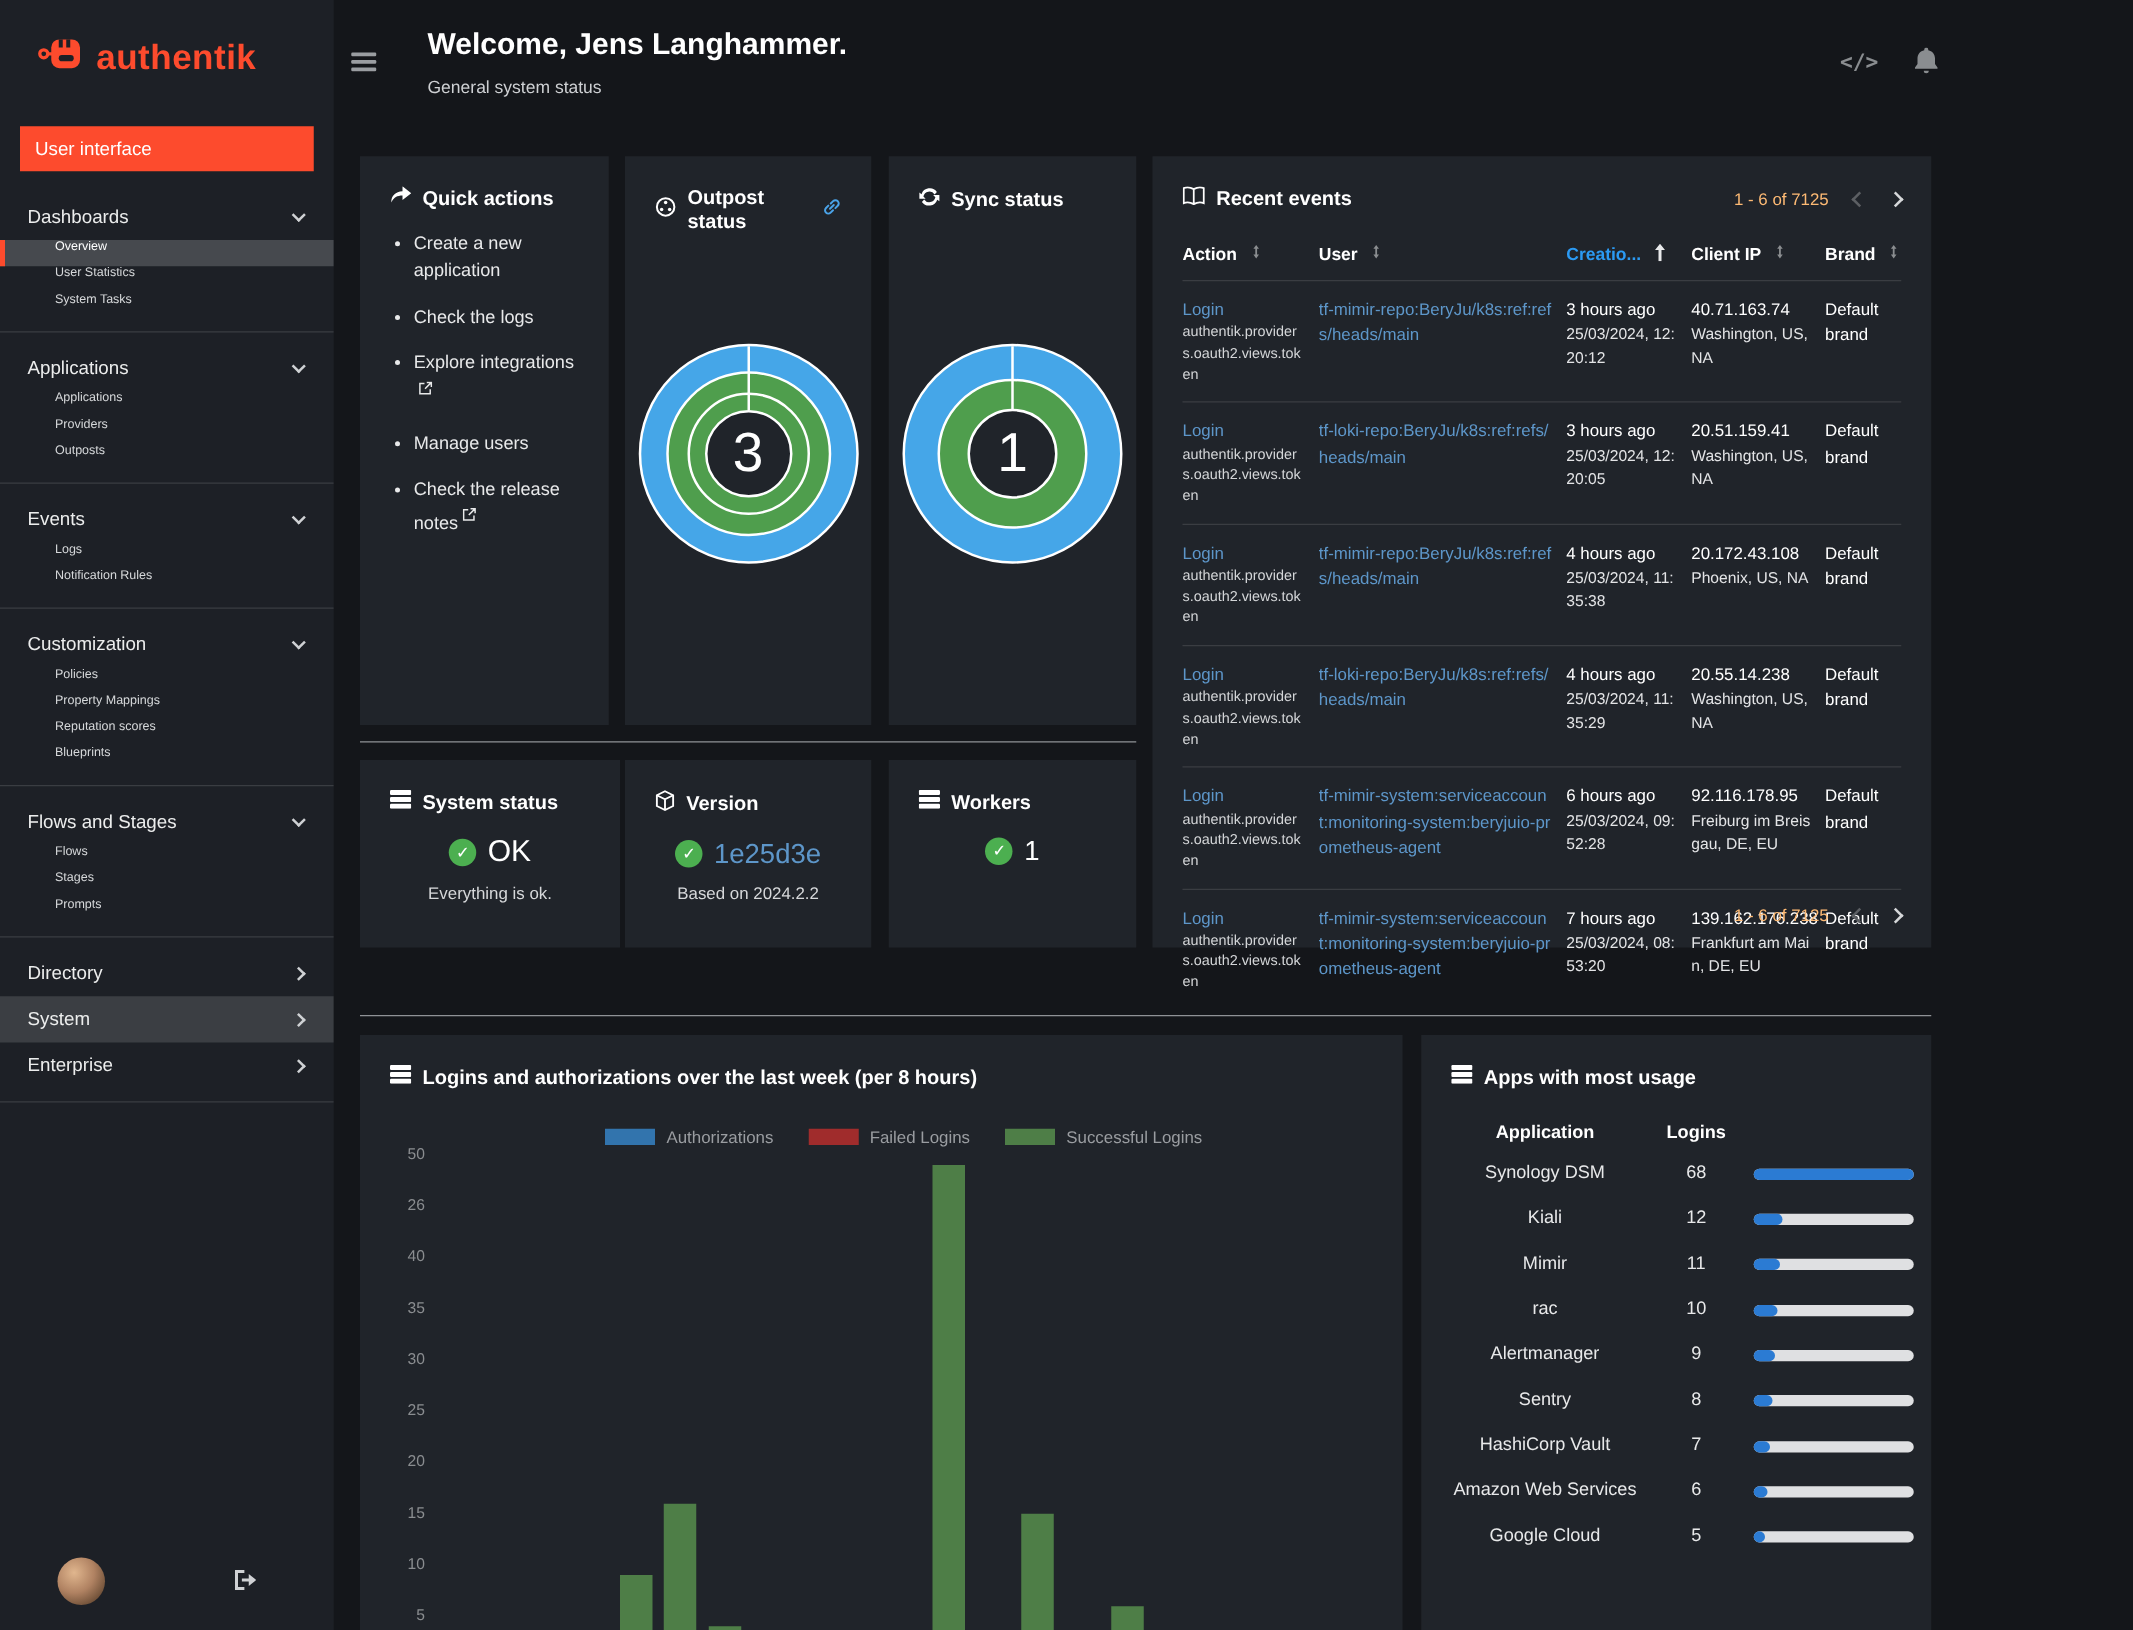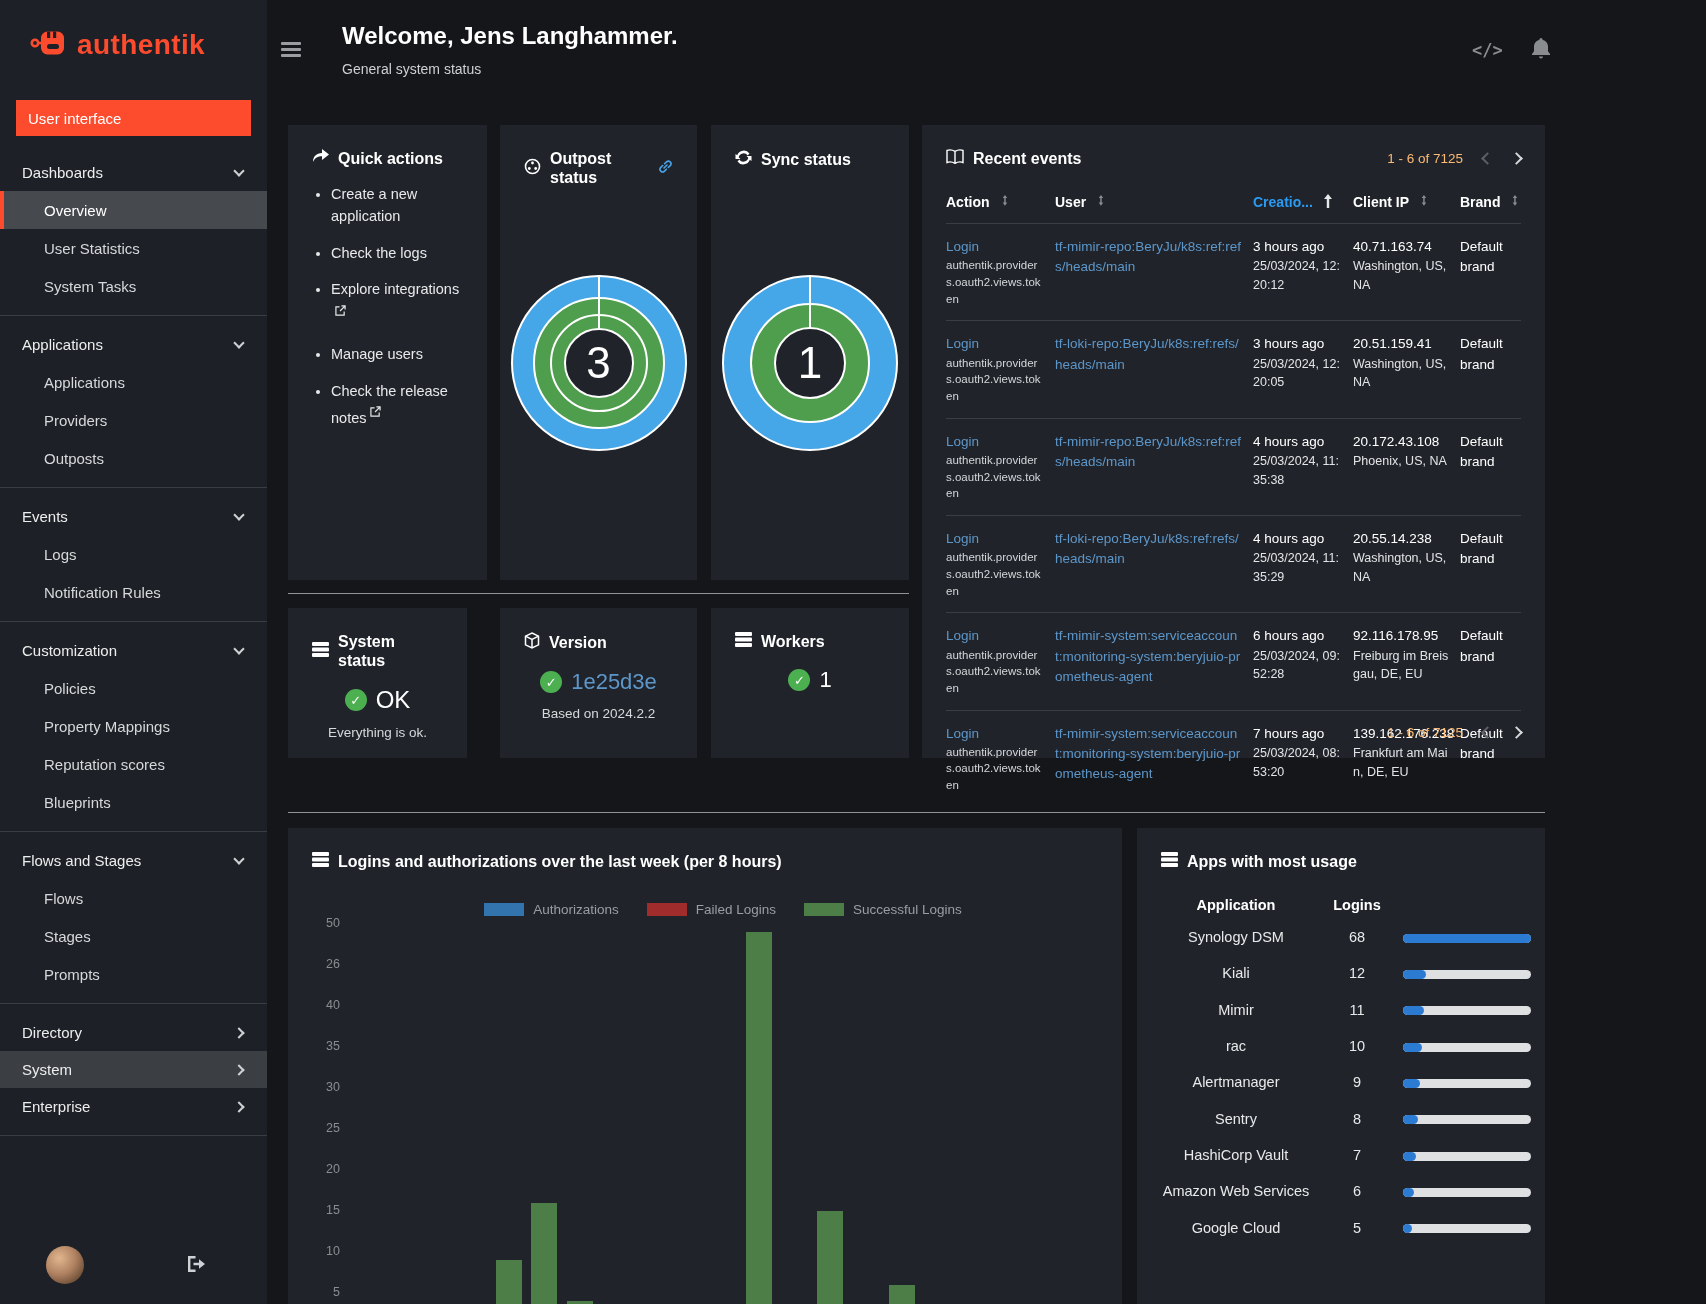--- a/index.html
+++ b/index.html
@@ -19,7 +19,7 @@
   .nav { flex:1; padding-top:12px; overflow:hidden; }
   .nav-group { display:flex; align-items:center; justify-content:space-between; padding:10px 24px 10px 22px; font-size:15px; color:#eceded; cursor:pointer; }
   .nav-group.highlight { background:#3b3e43; }
-  .nav-sub { display:block; padding:11px 16px 10px 44px; font-size:15px; color:#d6d8da; cursor:pointer; }
+  .nav-sub { display:block; padding:0 16px 10px 44px; font-size:10px; color:#d6d8da; cursor:pointer; }
   .nav-sub.active { background:#46494e; border-left:4px solid #fd4b2d; padding-left:40px; color:#fff; }
   .nav-divider { border-top:1px solid #3a3d42; margin:10px 0; }
   .chev { width:8px; height:8px; border-right:2px solid #cfd1d4; border-bottom:2px solid #cfd1d4; display:inline-block; }

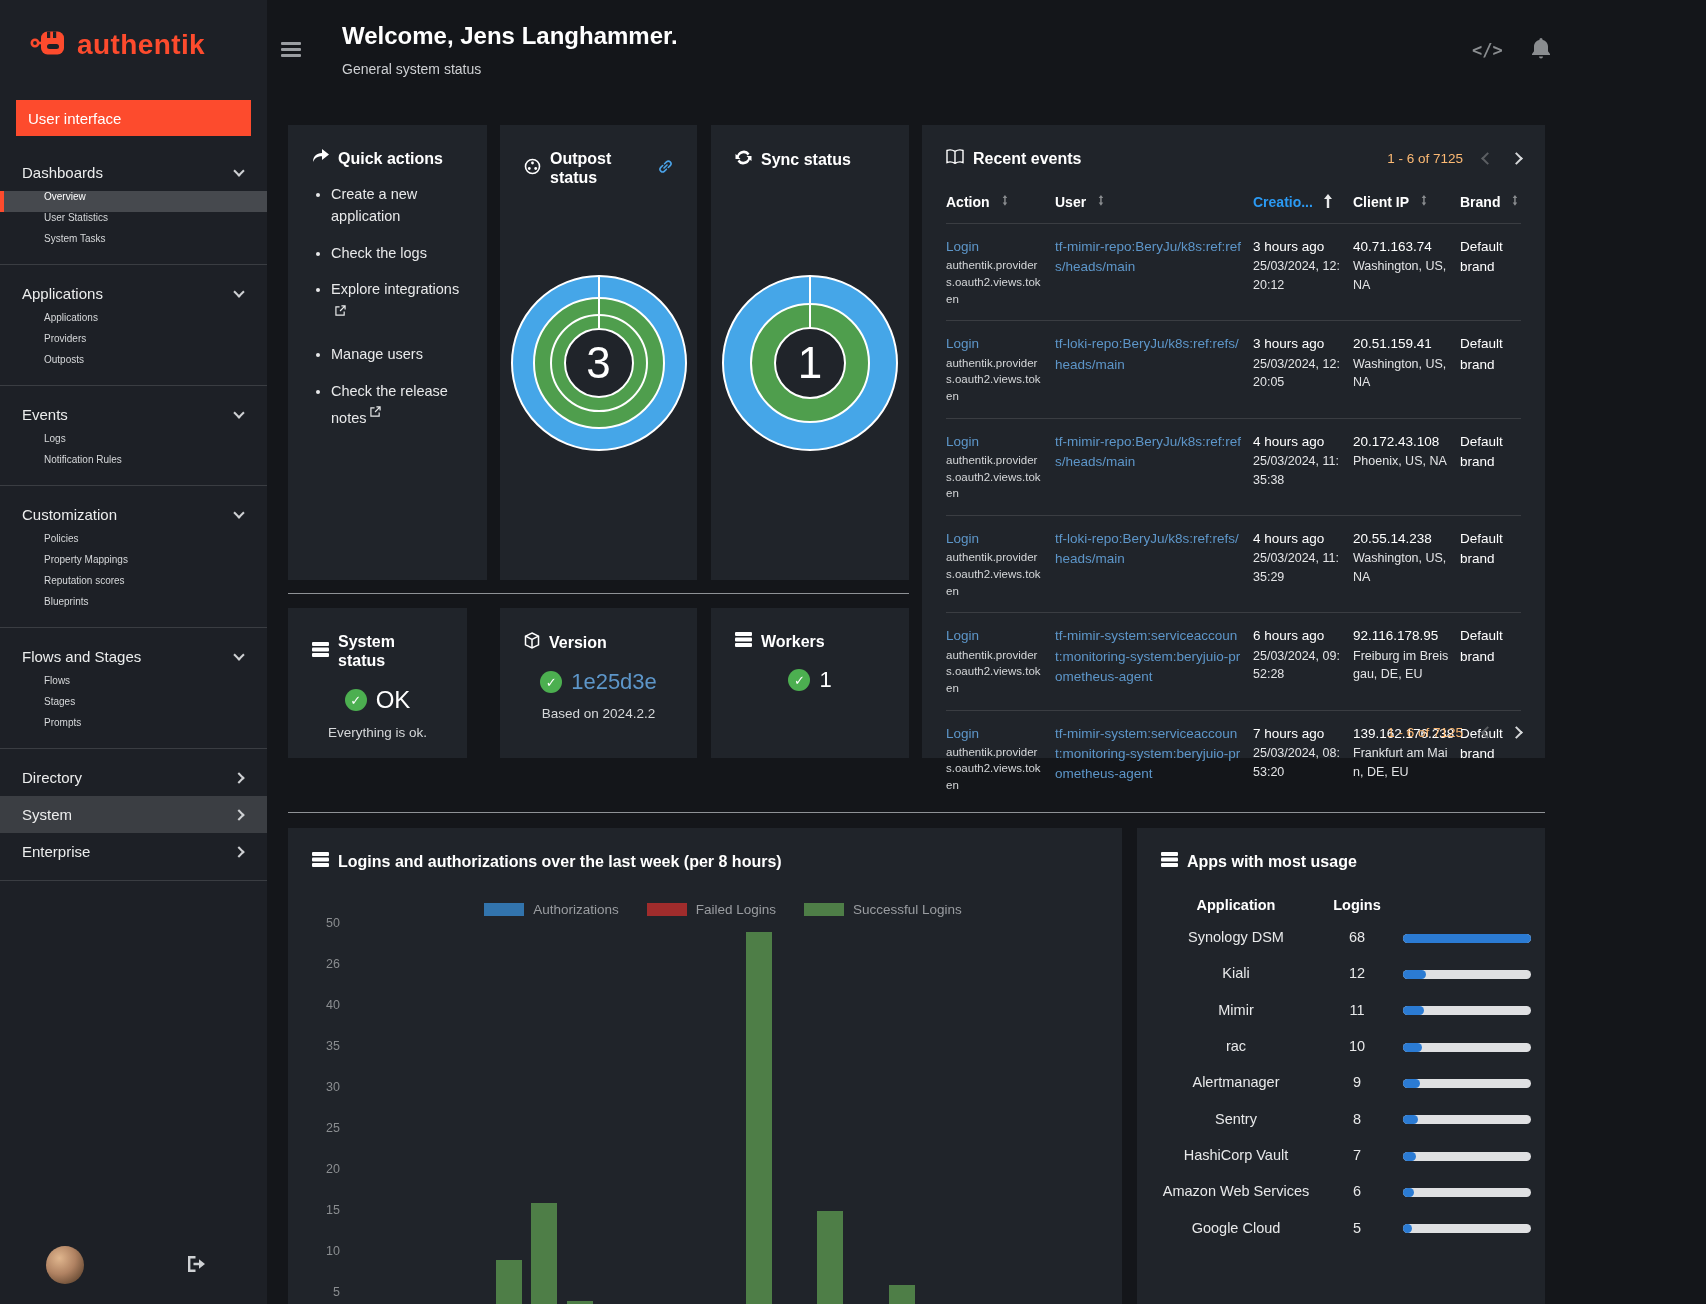--- a/index.html
+++ b/index.html
@@ -45,7 +45,7 @@
   #card-outpost { left:500px; top:125px; width:197px; height:455px; }
   #card-sync    { left:711px; top:125px; width:198px; height:455px; }
   #card-events  { left:922px; top:125px; width:623px; height:633px; }
-  #card-system  { left:288px; top:608px; width:179px; height:150px; }
+  #card-system  { left:288px; top:608px; width:208px; height:150px; }
   #card-version { left:500px; top:608px; width:197px; height:150px; }
   #card-workers { left:711px; top:608px; width:198px; height:150px; }
   #card-chart   { left:288px; top:828px; width:834px; height:560px; }

